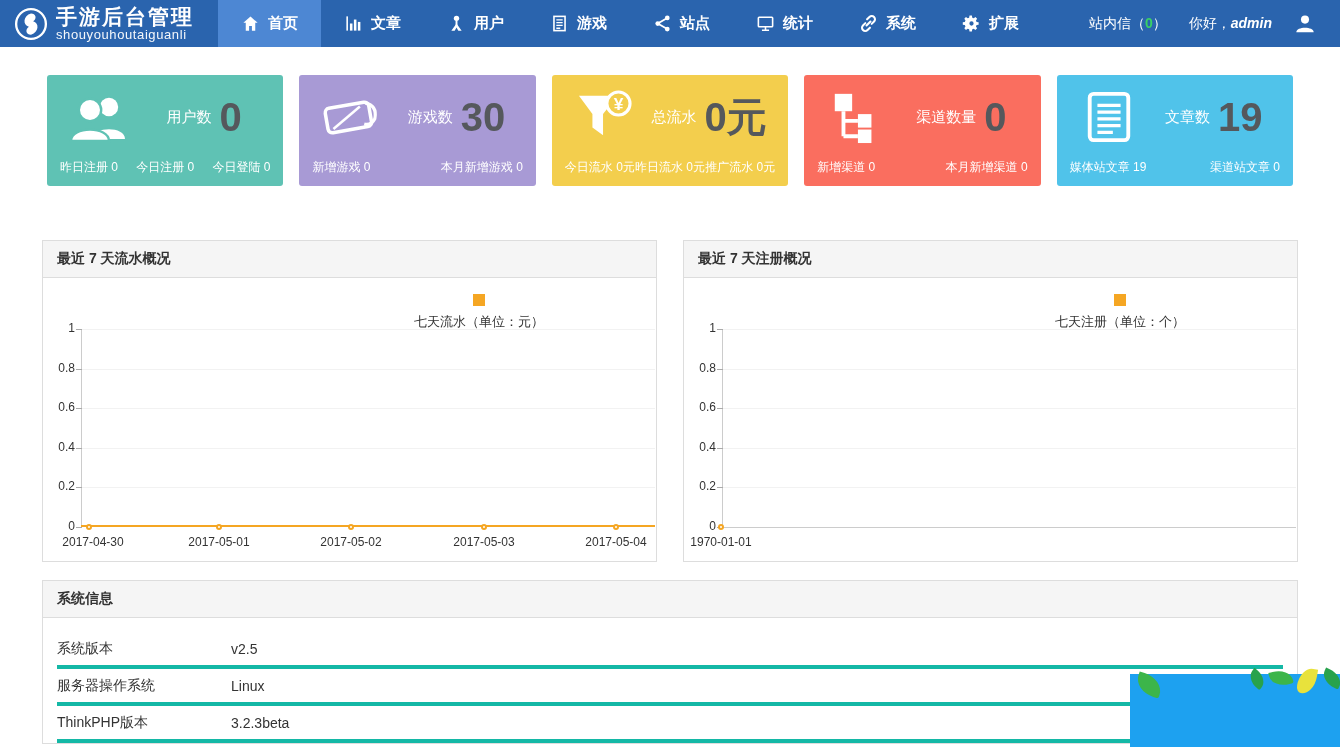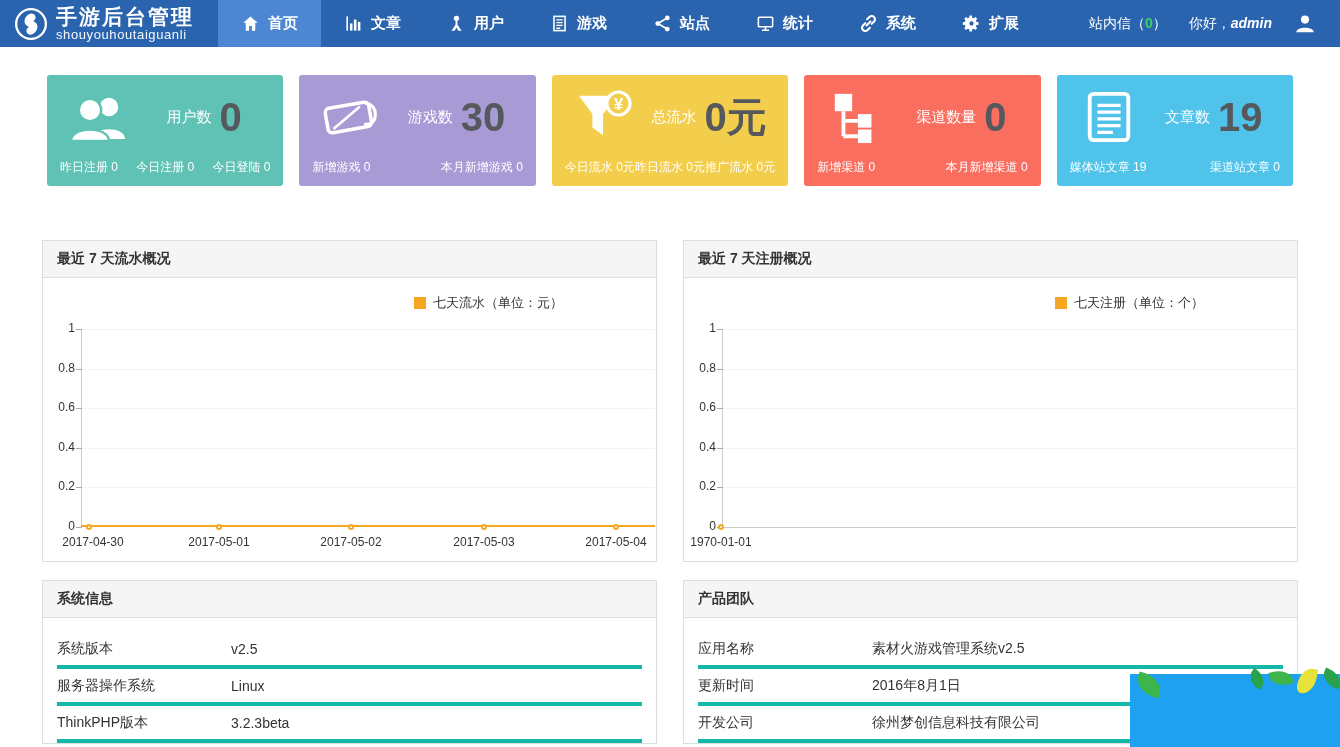--- a/index.html
+++ b/index.html
@@ -47,7 +47,7 @@
   
   .chart-body { position:relative; height:283px; }
   .legend { position:absolute; top:16px; left:371px; display:flex; align-items:center;
-    gap:7px; font-size:13px; color:#333; cursor:pointer; }
+    gap:7px; font-size:13px; color:#333; cursor:pointer;flex-direction:column; }
   .lsq { width:12px; height:12px; display:inline-block; }
   .yaxis { position:absolute; left:38px; top:51px; width:1px; height:198px; background:#ccc; }
   .ytick { position:absolute; left:33px; width:6px; height:1px; background:#aaa; }

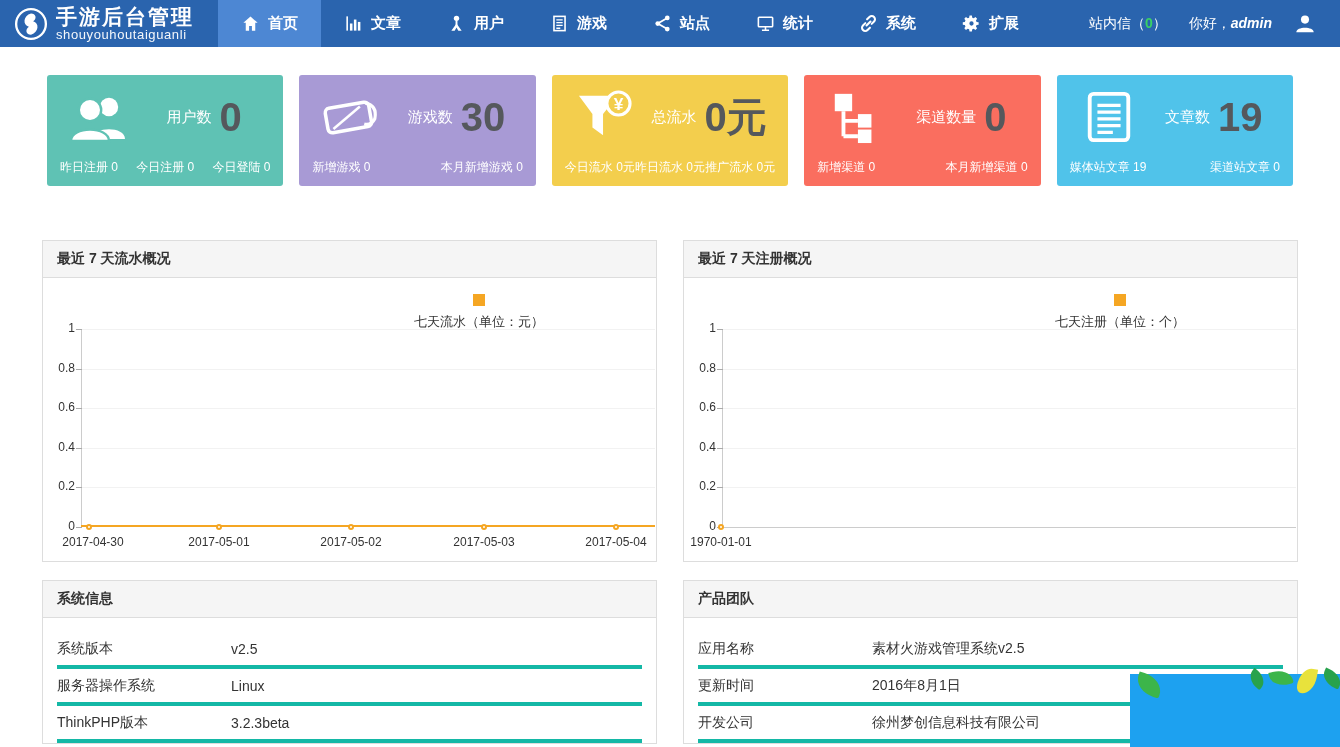--- a/index.html
+++ b/index.html
@@ -385,23 +385,6 @@
     </div>
   </section>
 
-  <section class="panel">
-    <div class="panel-h">产品团队</div>
-    <div class="info-body">
-      <div class="info-row">
-        <span class="ilabel">应用名称</span>
-        <span>素材火游戏管理系统v2.5</span>
-      </div>
-      <div class="info-row">
-        <span class="ilabel">更新时间</span>
-        <span>2016年8月1日</span>
-      </div>
-      <div class="info-row">
-        <span class="ilabel">开发公司</span>
-        <span>徐州梦创信息科技有限公司</span>
-      </div>
-    </div>
-  </section>
 </div>
 
 <div class="promo" style="background-color: rgb(29, 161, 240);">

